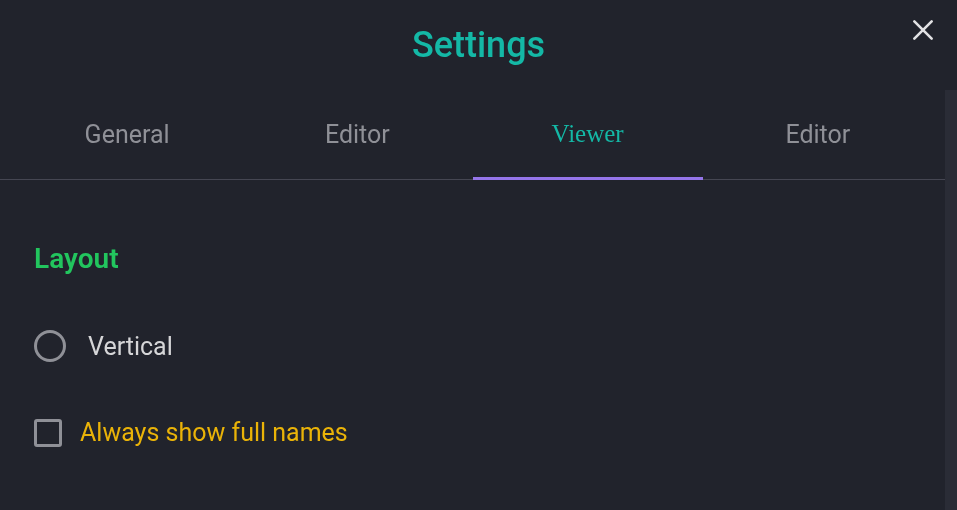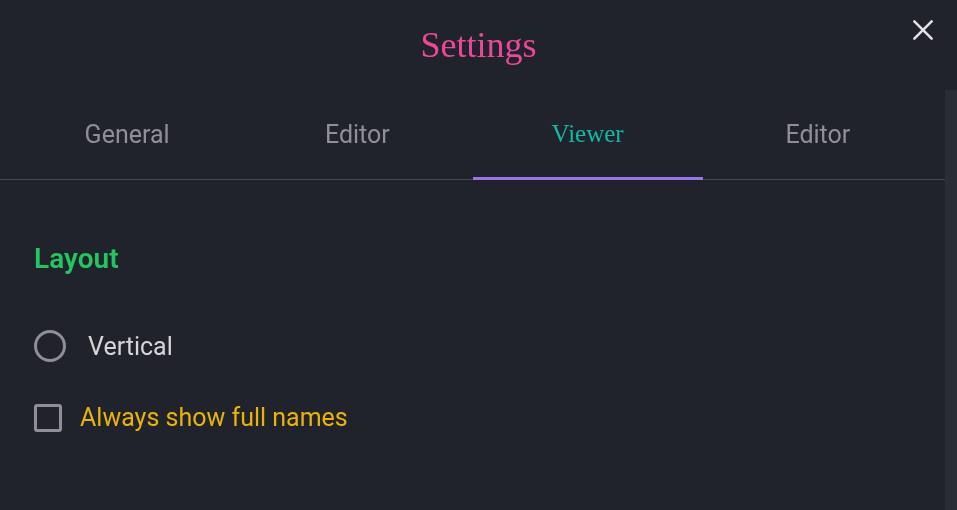--- a/index.html
+++ b/index.html
@@ -23,10 +23,9 @@
       justify-content: center;
     }
     .title {
-      color: #ec4899;
+      color: #14b8a6;
       font-size: 36px;
       font-weight: 500;
-      font-family: Liberation Serif, serif;
     }
     .close-btn {
       position: absolute;

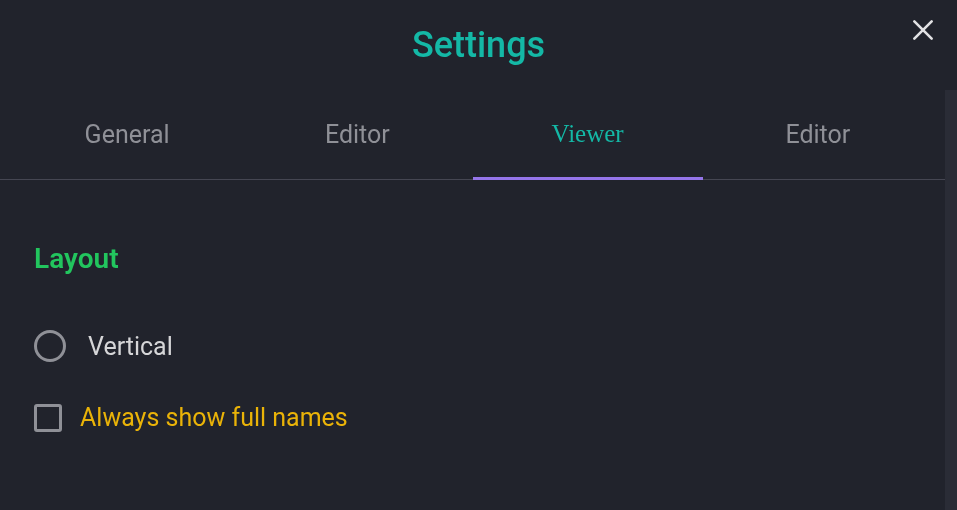--- a/index.html
+++ b/index.html
@@ -81,7 +81,7 @@
     }
     .radio-row {
       display: flex;
-      margin-bottom: 41px;
+      margin-bottom: 56px;
     }
     .radio-option {
       display: flex;

